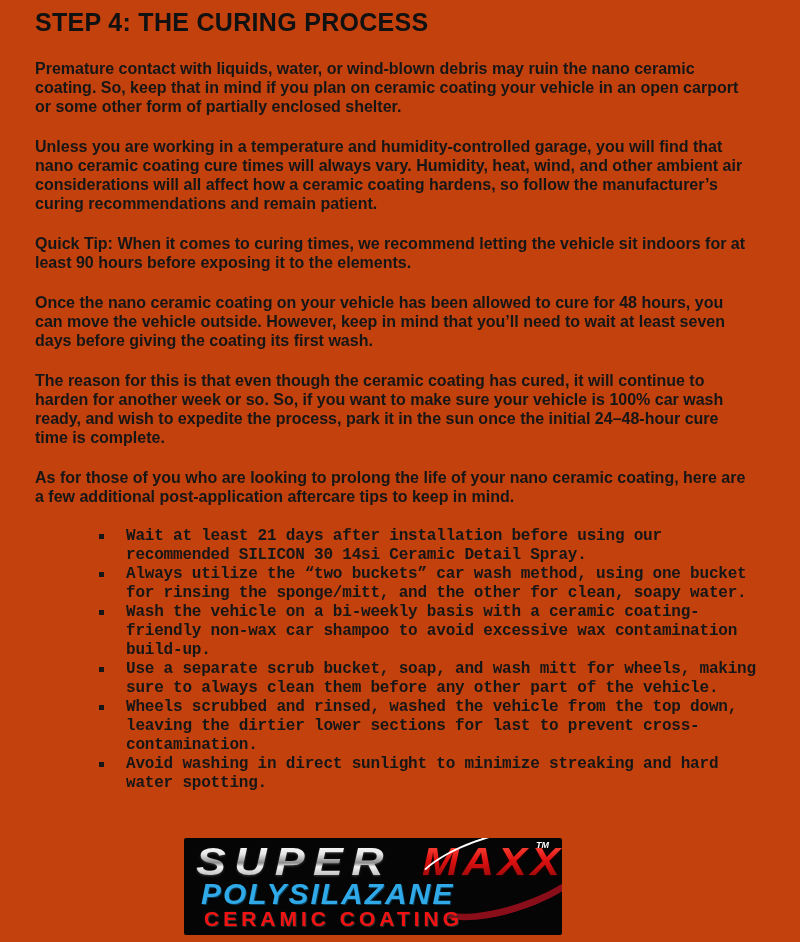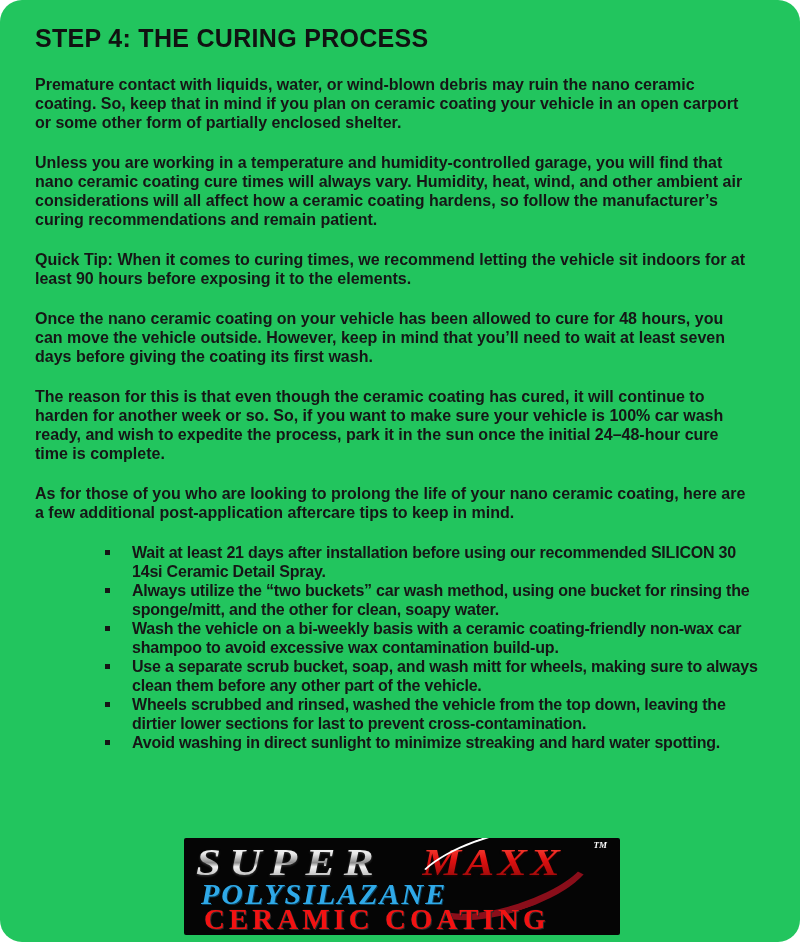--- a/index.html
+++ b/index.html
@@ -12,13 +12,12 @@
     width: 800px;
     height: 942px;
     box-sizing: border-box;
-    padding: 24px 35px 0 35px;
-    background: #22c55e;
+    padding: 8px 35px 0 35px;
+    background: #c2410c;
     overflow: hidden;
     font-family: "Liberation Sans", "DejaVu Sans", sans-serif;
     font-weight: 700;
     color: #161616;
-    border-radius: 22px;
   }
   h1.doc-title {
     margin: 0 0 22px 0;

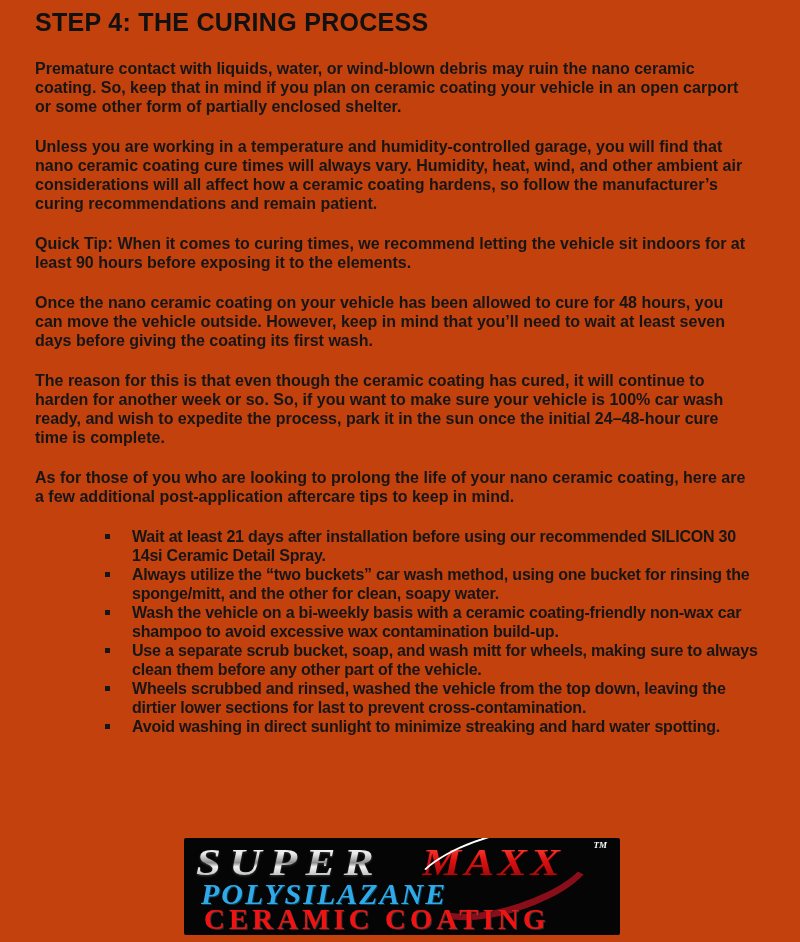--- a/index.html
+++ b/index.html
@@ -33,10 +33,11 @@
     line-height: 19px;
   }
   ul.tips-list {
-    margin: 7px;
+    margin: 1px;
     padding: 0 0 0 90px;
     list-style: none;
     max-width: 745px;
+    font-family: Liberation Mono, monospace;
   }
   ul.tips-list li {
     position: relative;

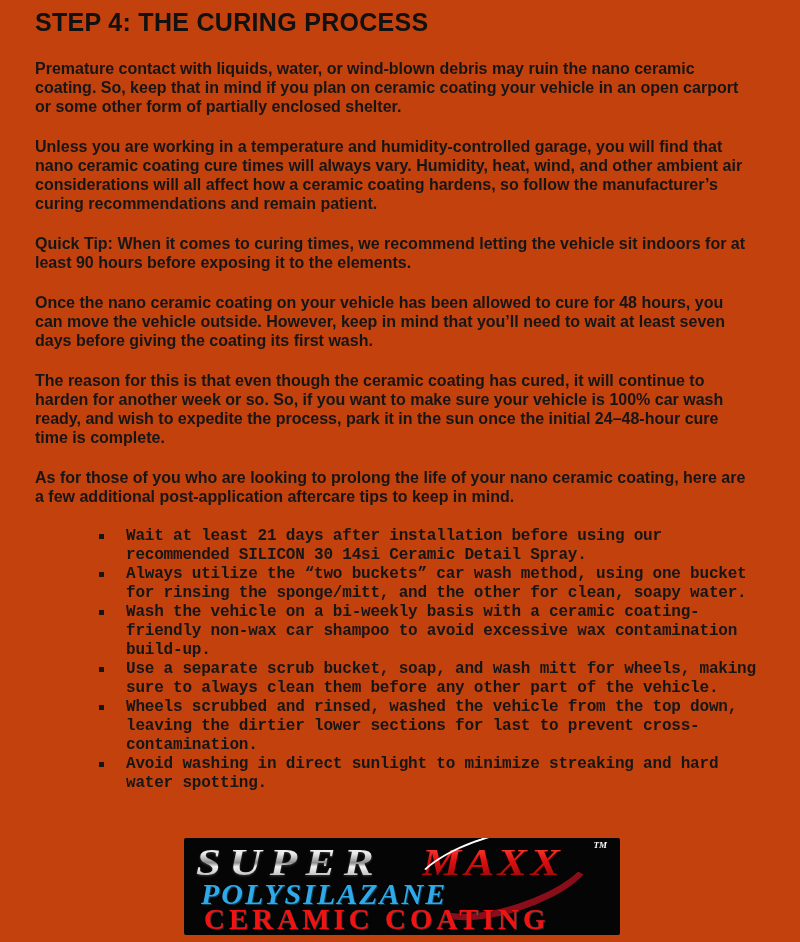--- a/index.html
+++ b/index.html
@@ -60,12 +60,11 @@
     position: absolute;
     left: 184px;
     top: 838px;
-    width: 436px;
+    width: 378px;
     height: 97px;
     background: var(--background, #000);
     overflow: hidden;
     border-radius: 2px;
-    font-family: Liberation Serif, serif;
   }
   .logo-super {
     position: absolute;

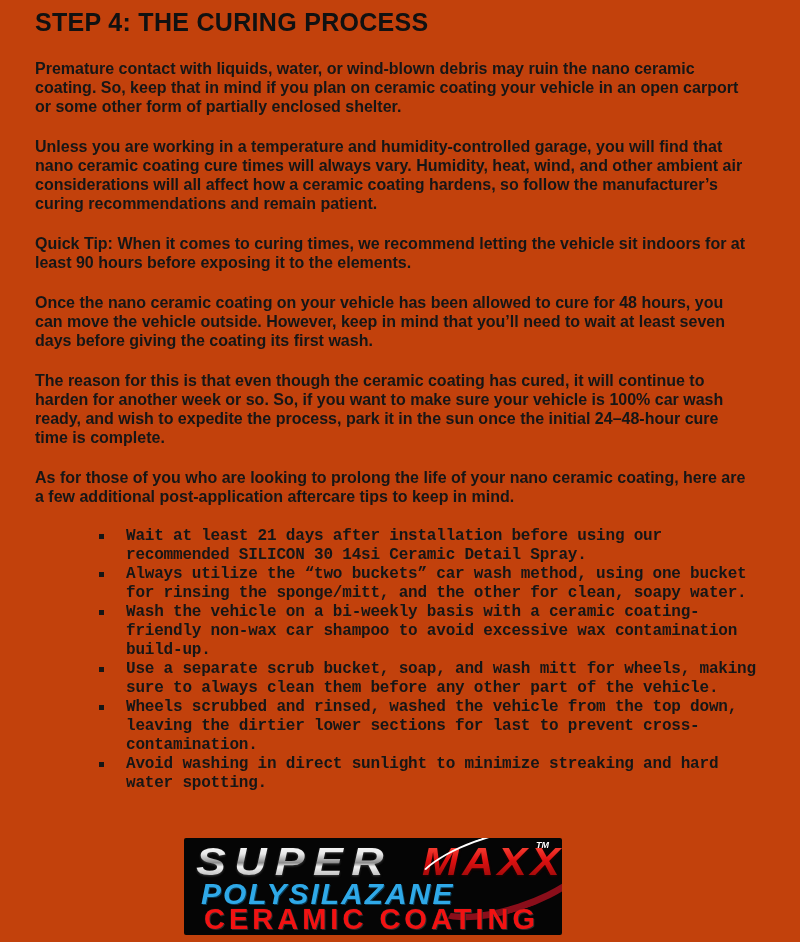--- a/index.html
+++ b/index.html
@@ -125,7 +125,7 @@
     position: absolute;
     left: 20px;
     top: 66px;
-    font-size: 29px;
+    font-size: 21px;
     line-height: 30px;
     font-weight: 700;
     letter-spacing: 4px;

